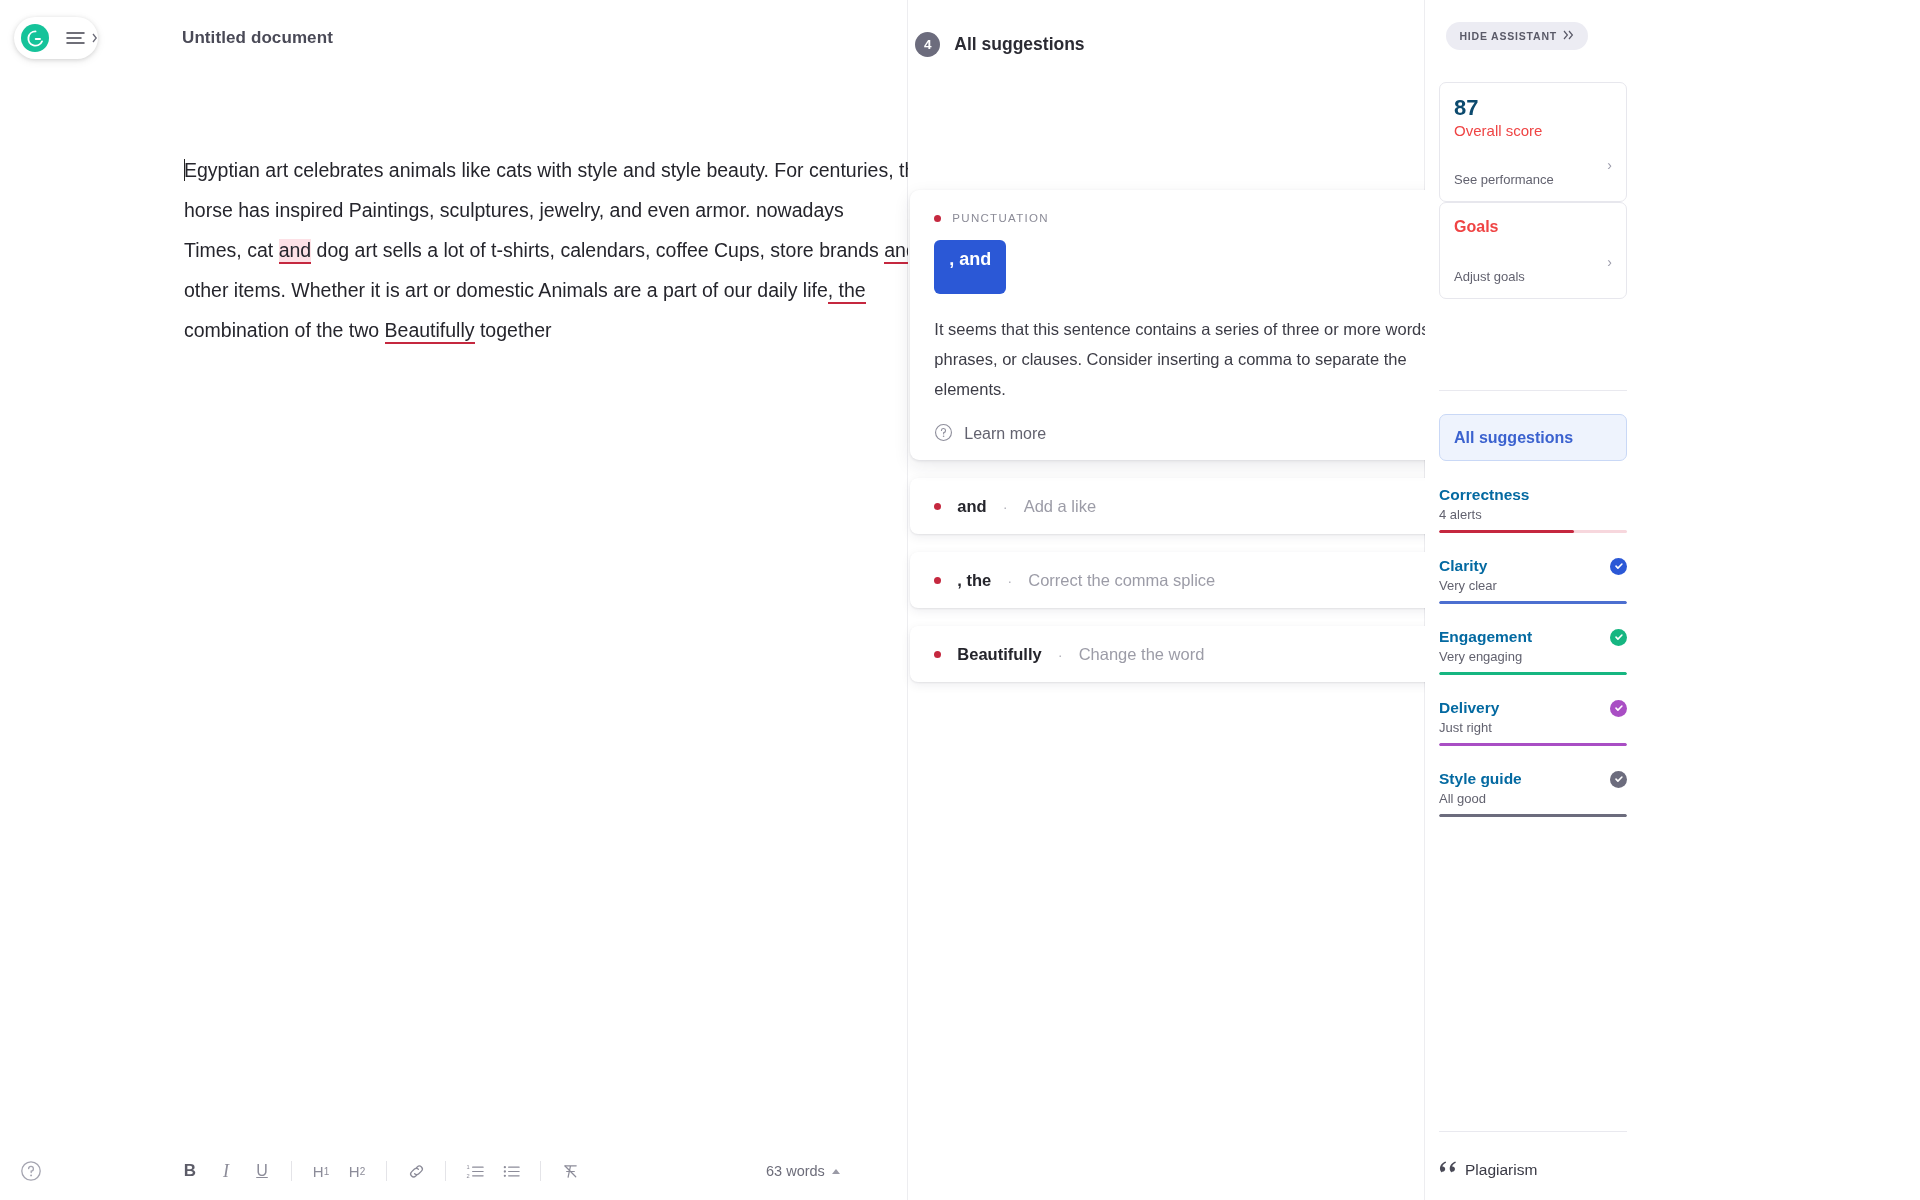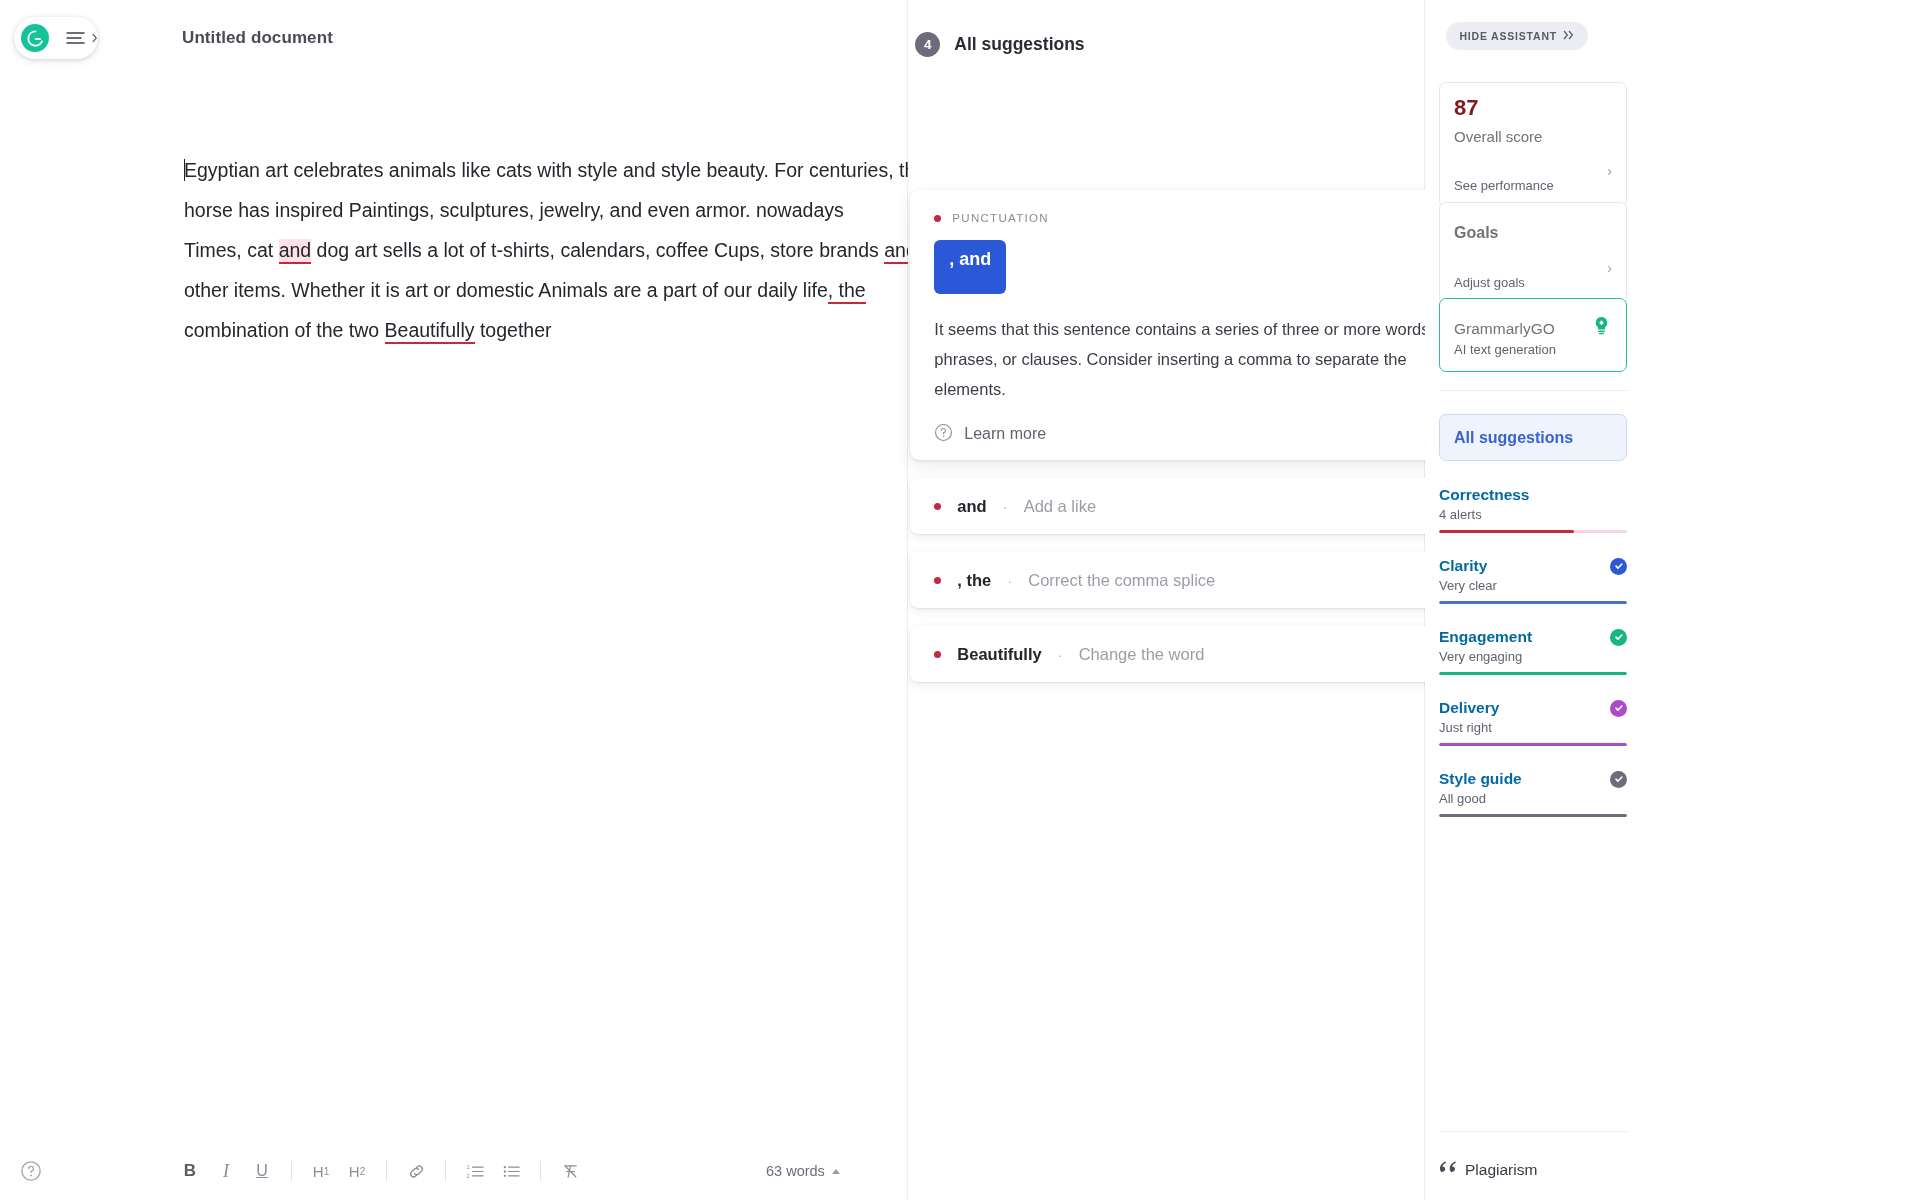--- a/index.html
+++ b/index.html
@@ -199,7 +199,7 @@
   .a-card.goals { top: 202px; }
   .a-card.ggo   { top: 298px; border: 1px solid #28c09a; }
 
-  .score-num { font-size: 22px; font-weight: bold; color: #7f1d1d; line-height: 1.1; }
+  .score-num { font-size: 22px; font-weight: bold; color: #0c4a6e; line-height: 1.1; }
   .a-title { font-size: 15px; color: #737373; margin-top: 8px; }
   .a-sub-row { display: flex; align-items: center; margin-top: 4px; }
   .a-sub { font-size: 13px; color: #62626f; margin-top: 29px; }

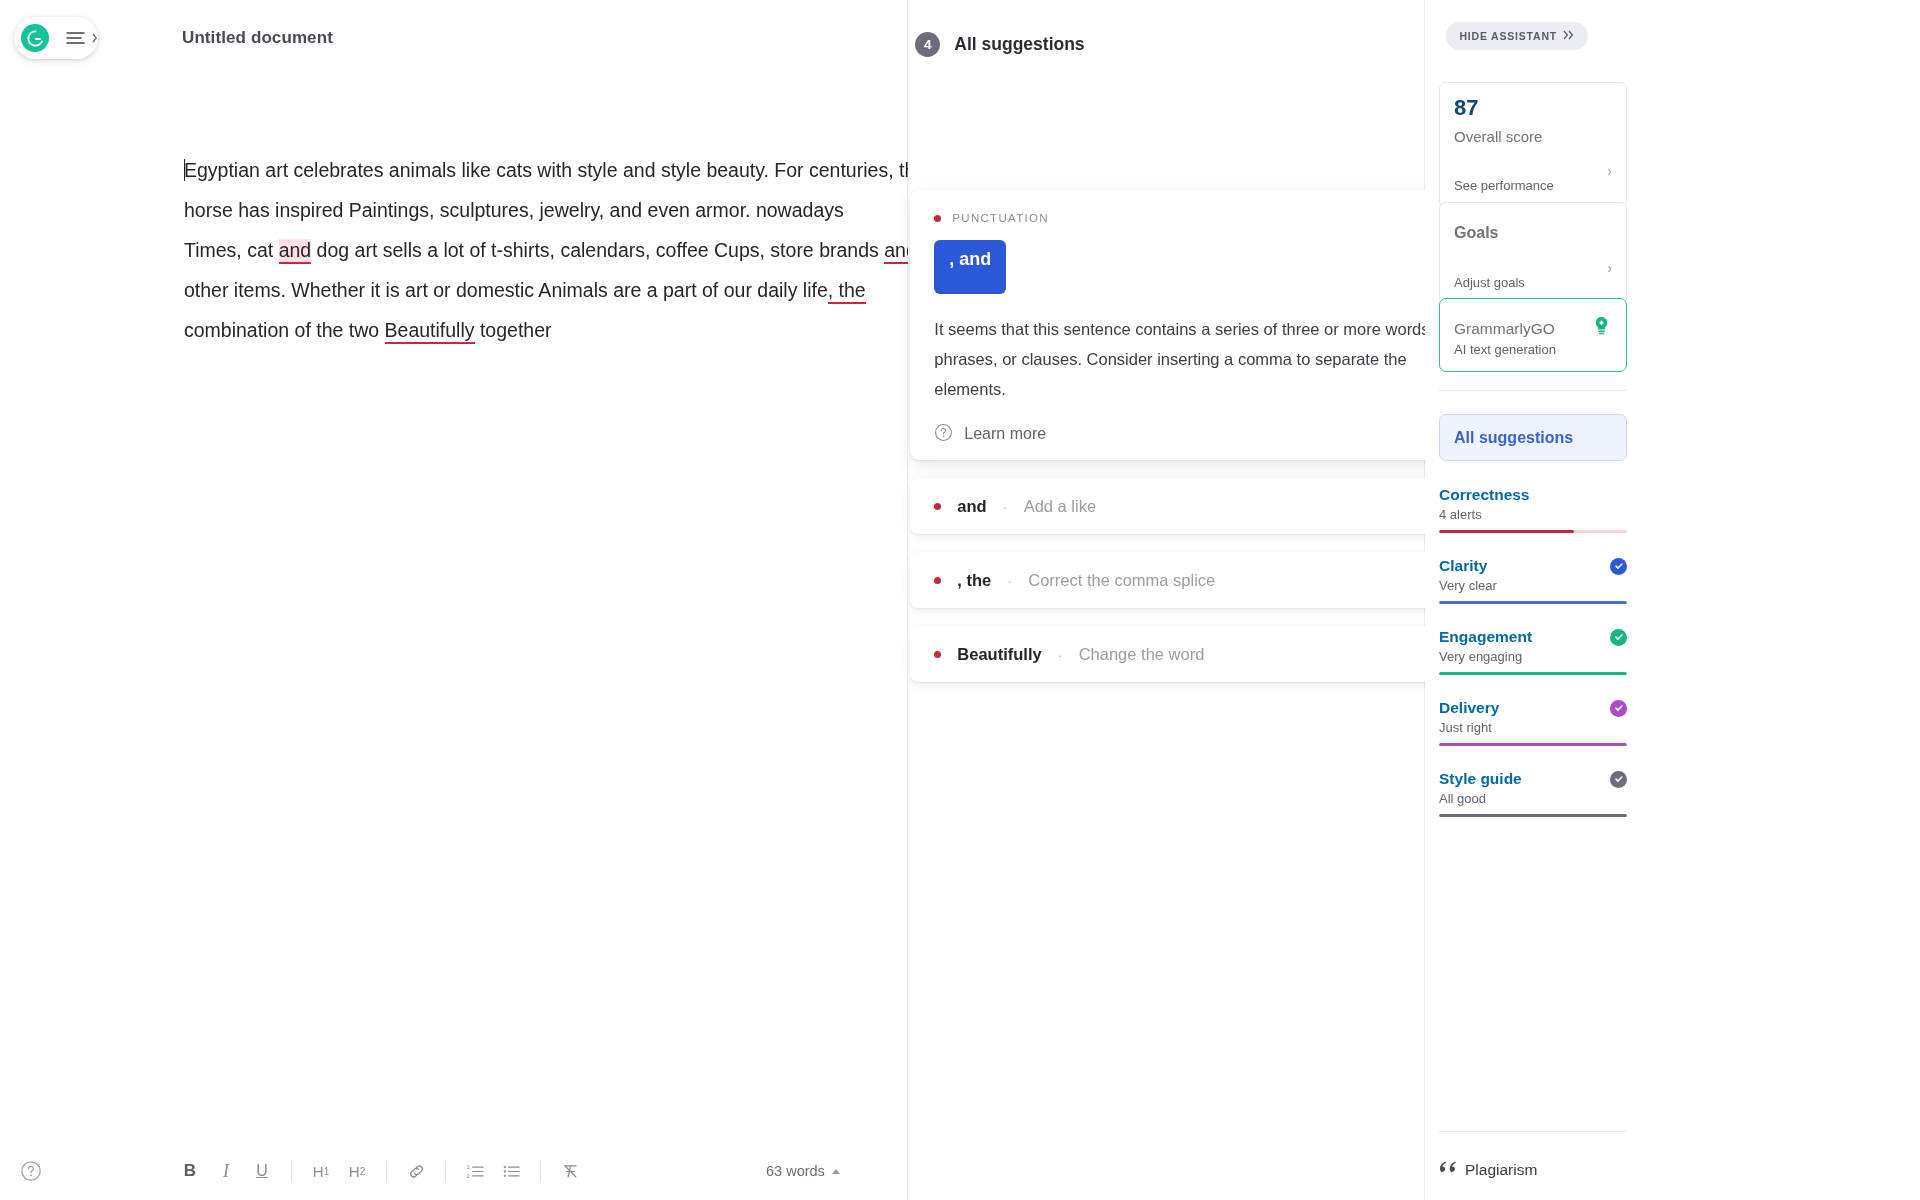--- a/index.html
+++ b/index.html
@@ -200,7 +200,7 @@
   .a-card.ggo   { top: 298px; border: 1px solid #28c09a; }
 
   .score-num { font-size: 22px; font-weight: bold; color: #0c4a6e; line-height: 1.1; }
-  .a-title { font-size: 15px; color: #737373; margin-top: 8px; }
+  .a-title { font-size: 15px; color: #ef4444; margin-top: 2px; }
   .a-sub-row { display: flex; align-items: center; margin-top: 4px; }
   .a-sub { font-size: 13px; color: #62626f; margin-top: 29px; }
   .chev { margin-left: auto; color: #9c9cab; font-size: 14px; }

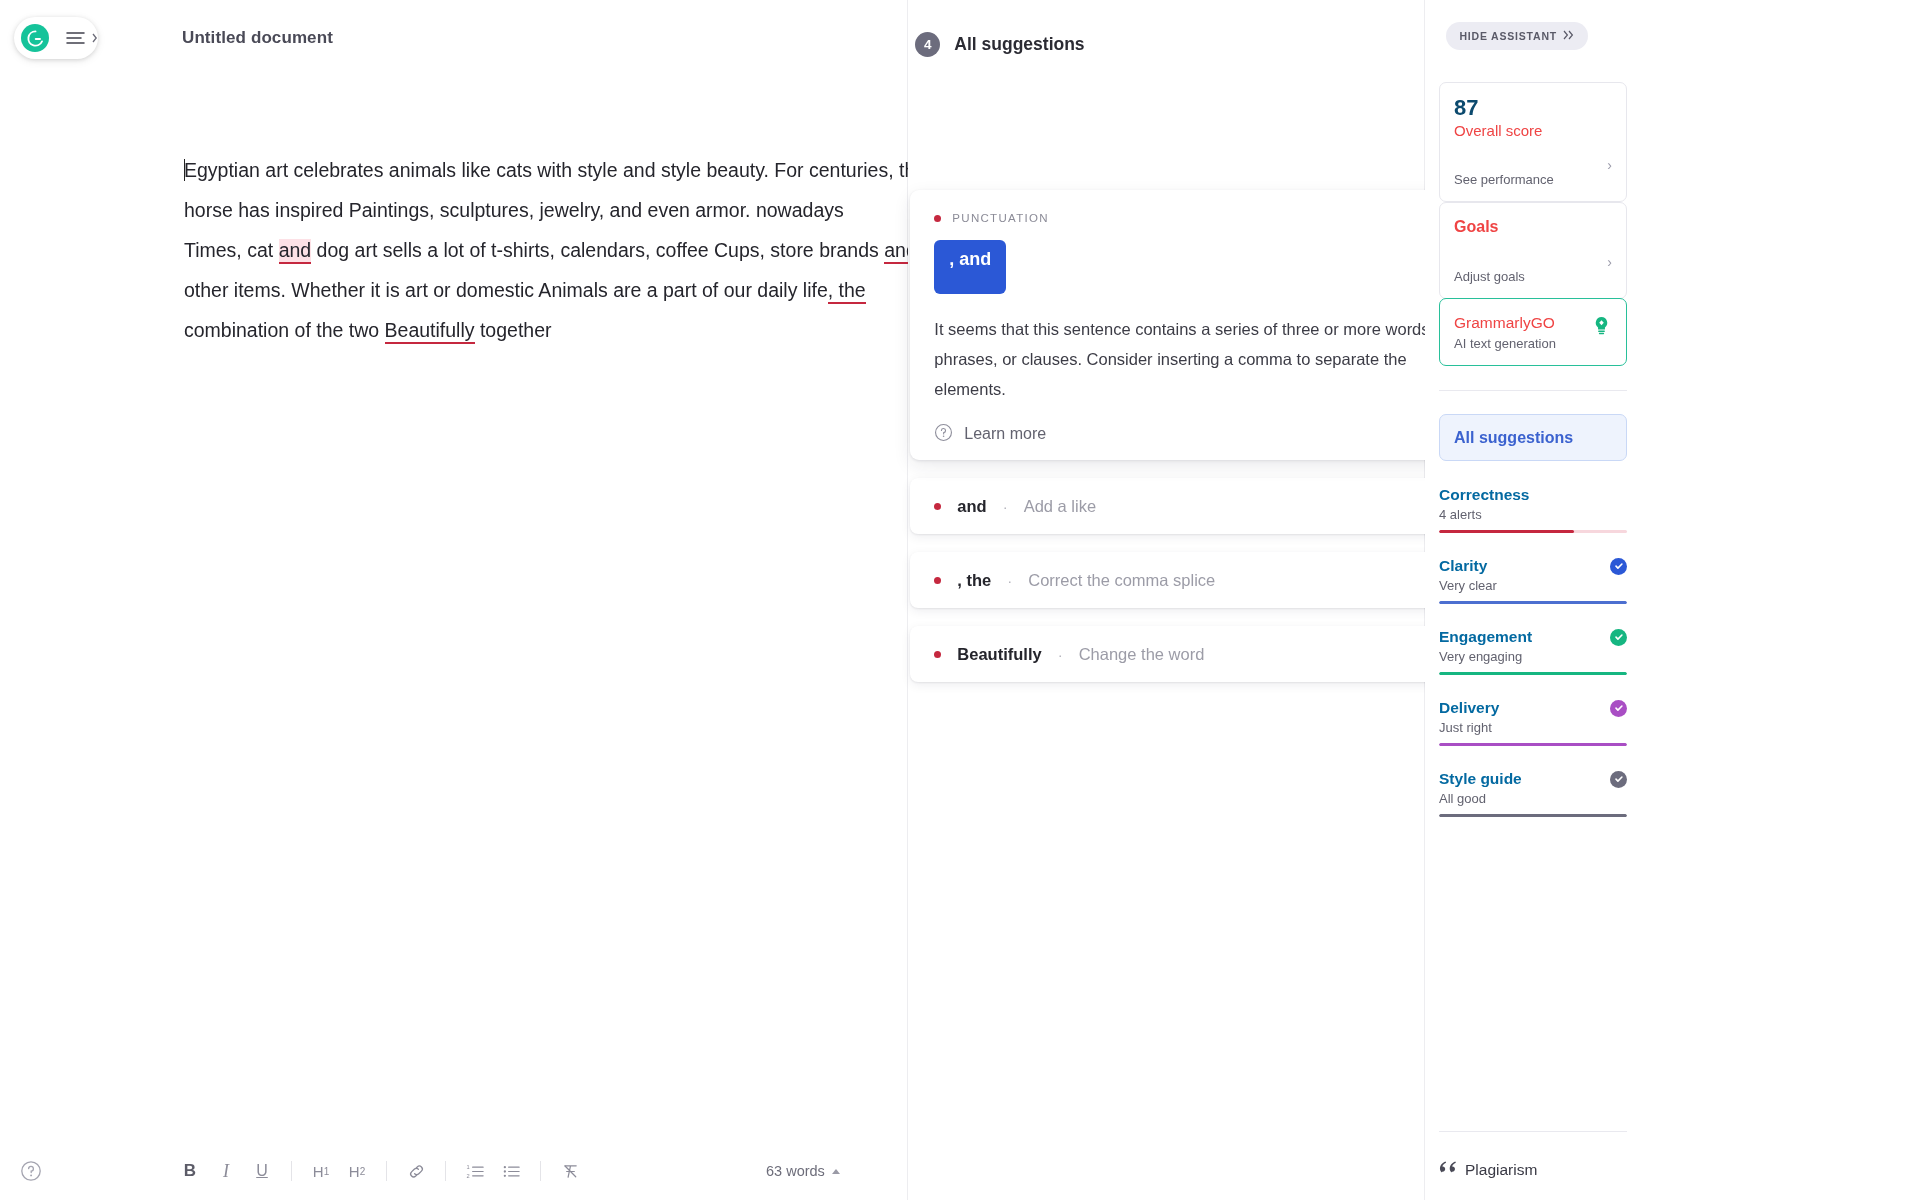--- a/index.html
+++ b/index.html
@@ -437,21 +437,6 @@
       </div>
     </div>
 
-    <div class="a-card ggo">
-      <div class="ggo-row">
-        <div>
-          <div class="a-title" style="font-size:15.5px;">GrammarlyGO</div>
-          <div class="a-sub" style="margin-top:4px;">AI text generation</div>
-        </div>
-        <span class="bulb">
-          <svg width="21" height="21" viewBox="0 0 22 22">
-            <path d="M11 2.2a6 6 0 0 1 3.6 10.8v2.1H7.4V13A6 6 0 0 1 11 2.2z" fill="#16b681"></path>
-            <path d="M8.2 17h5.6M9 19.3h4" stroke="#16b681" stroke-width="1.6" stroke-linecap="round"></path>
-            <path d="M11 5.6l2.4 2.6L11 10.8 8.6 8.2z" fill="#fff"></path>
-          </svg>
-        </span>
-      </div>
-    </div>
 
     <div class="a-divider"></div>
 

